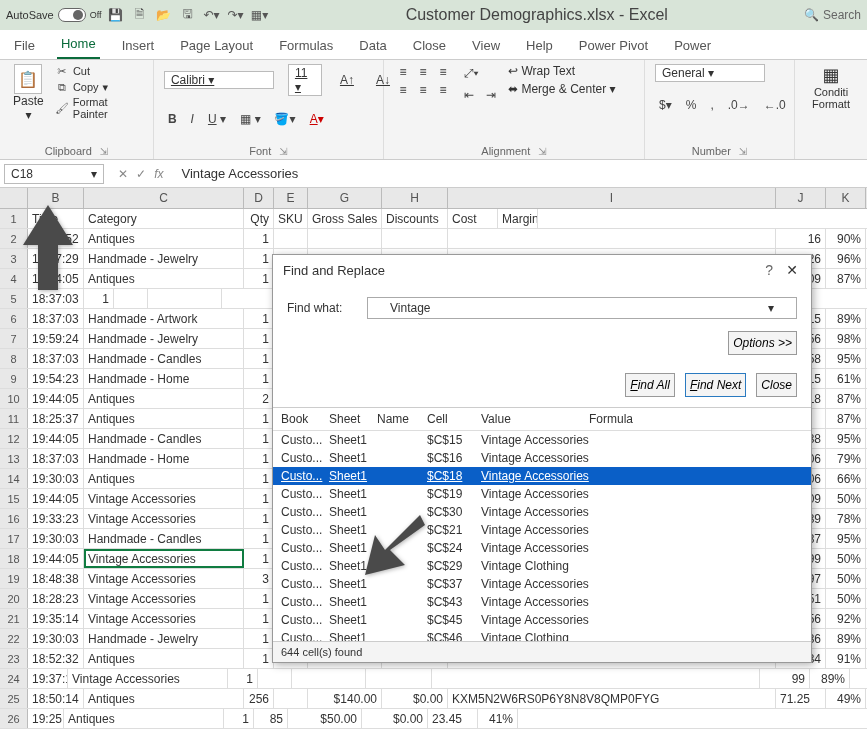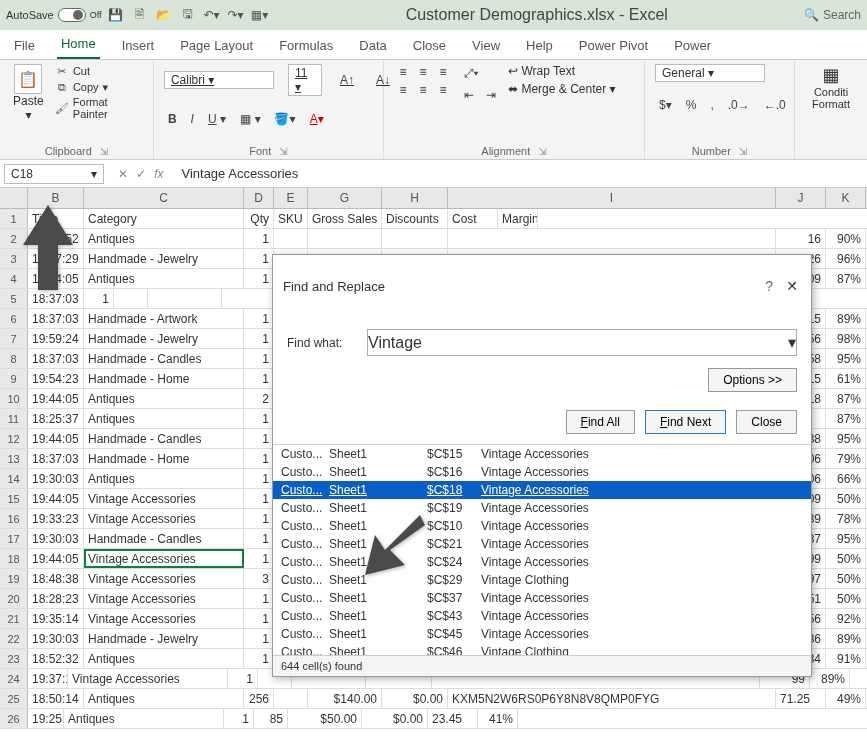--- a/index.html
+++ b/index.html
@@ -61,7 +61,7 @@
 
 
 .dialog { position: absolute; left: 272px; top: 254px; width: 540px; background: #fff; border: 1px solid #999; box-shadow: 2px 2px 8px rgba(0,0,0,0.3); z-index: 100; }
-.dlg-title { display: flex; align-items: center; padding: 22px 10px; font-size: 13px; }
+.dlg-title { display: flex; align-items: center; padding: 6px 10px; font-size: 13px; }
 .dlg-title-text { flex: 1; }
 .dlg-help { margin-right: 10px; color: #666; font-size: 14px; }
 .dlg-close { width: 18px; height: 18px; display: flex; align-items: center; justify-content: center; font-size: 14px; cursor: pointer; }

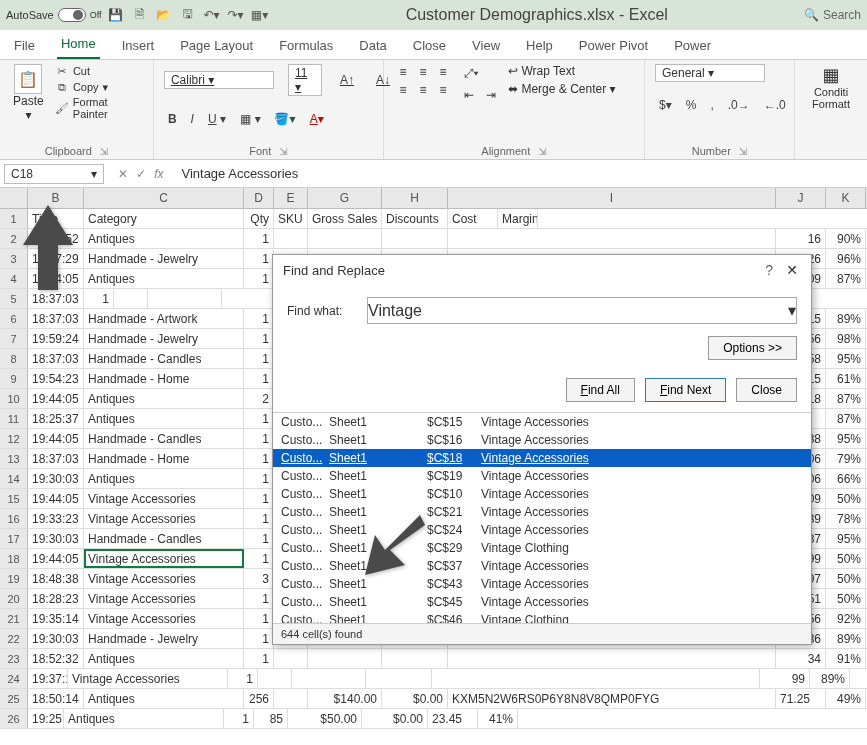--- a/index.html
+++ b/index.html
@@ -71,7 +71,7 @@
 .dlg-body { padding: 12px 14px 8px 14px; }
 .dlg-row { display: flex; align-items: center; gap: 10px; margin-bottom: 12px; }
 .dlg-label { width: 70px; font-size: 12px; }
-.dlg-input { flex: 1; border: 1px solid #aaa; padding: 3px 0; font-size: 16px; display: flex; justify-content: space-between; align-items: center; }
+.dlg-input { flex: 1; border: 1px solid #aaa; padding: 3px 22px; font-size: 12px; display: flex; justify-content: space-between; align-items: center; }
 .dlg-options { text-align: right; margin-bottom: 10px; }
 .dlg-actions { display: flex; justify-content: flex-end; gap: 10px; padding: 0 14px 10px 14px; }
 .dlg-btn { border: 1px solid #999; background: #f4f4f4; padding: 4px 14px; font-size: 12px; cursor: pointer; }

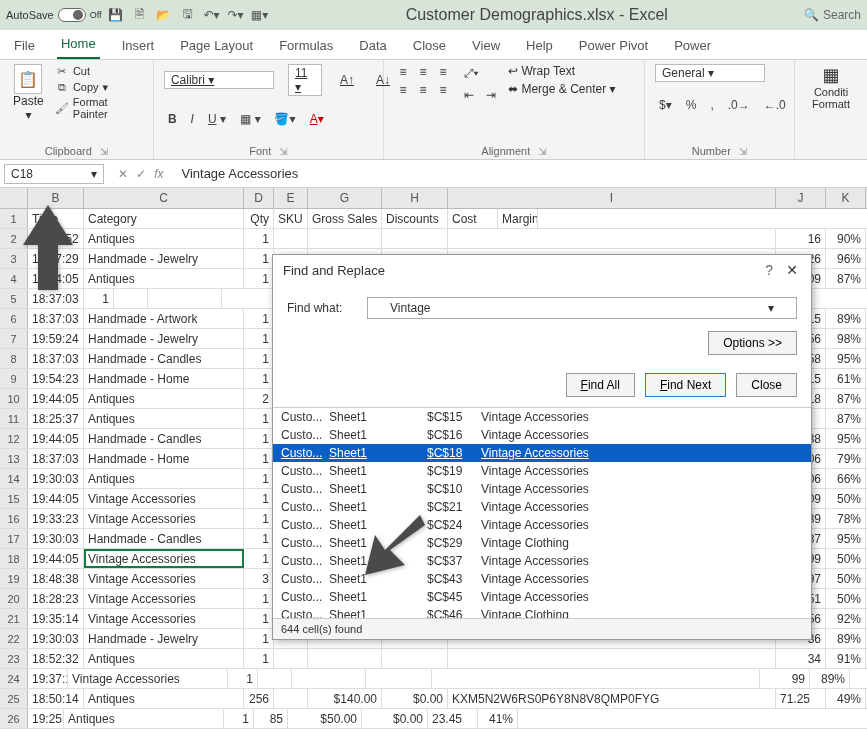--- a/index.html
+++ b/index.html
@@ -74,7 +74,7 @@
 .dlg-input { flex: 1; border: 1px solid #aaa; padding: 3px 22px; font-size: 12px; display: flex; justify-content: space-between; align-items: center; }
 .dlg-options { text-align: right; margin-bottom: 10px; }
 .dlg-actions { display: flex; justify-content: flex-end; gap: 10px; padding: 0 14px 10px 14px; }
-.dlg-btn { border: 1px solid #999; background: #f4f4f4; padding: 4px 14px; font-size: 12px; cursor: pointer; }
+.dlg-btn { border: 1px solid #999; background: #f4f4f4; padding: 4px 4px; font-size: 12px; cursor: pointer; font-style: italic; }
 .dlg-btn.primary { border: 1px solid #2a7ac0; color: #000; }
 .dlg-results { border-top: 1px solid #ccc; }
 .dlg-results-head { display: flex; padding: 4px 8px; font-size: 12px; color: #333; border-bottom: 1px solid #ddd; background: #fff; }

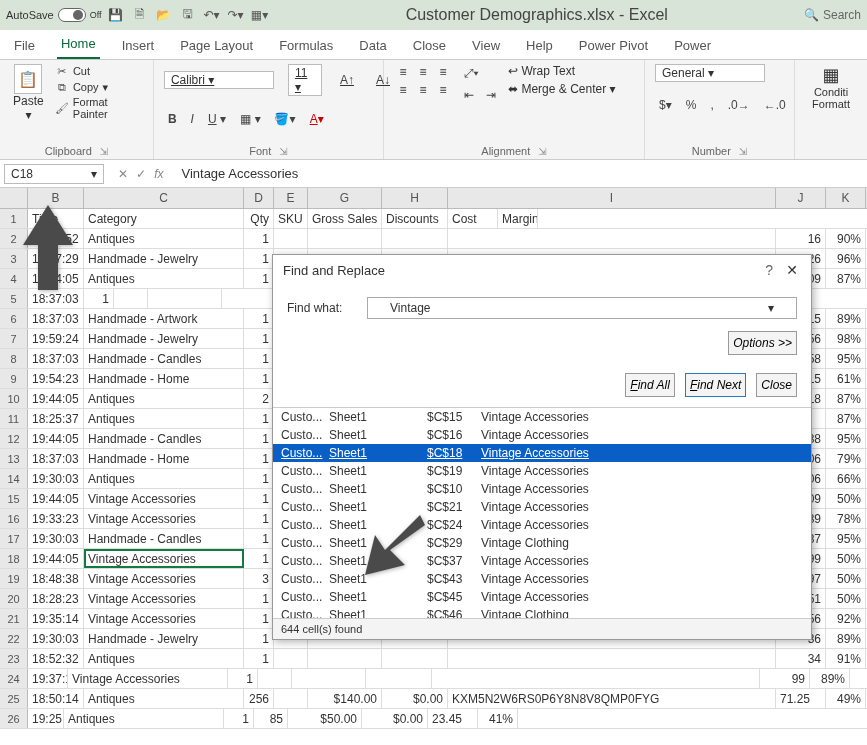--- a/index.html
+++ b/index.html
@@ -603,6 +603,14 @@
     <button class="dlg-btn">Close</button>
   </div>
   <div class="dlg-results">
+    <div class="dlg-results-head">
+      <div class="col-book">Book</div>
+      <div class="col-sheet">Sheet</div>
+      <div class="col-name">Name</div>
+      <div class="col-cell">Cell</div>
+      <div class="col-value">Value</div>
+      <div class="col-formula">Formula</div>
+    </div>
     <div class="dlg-results-body" id="dlg-results">
         <div class="dlg-result-row">
           <div class="col-book">Custo...</div>

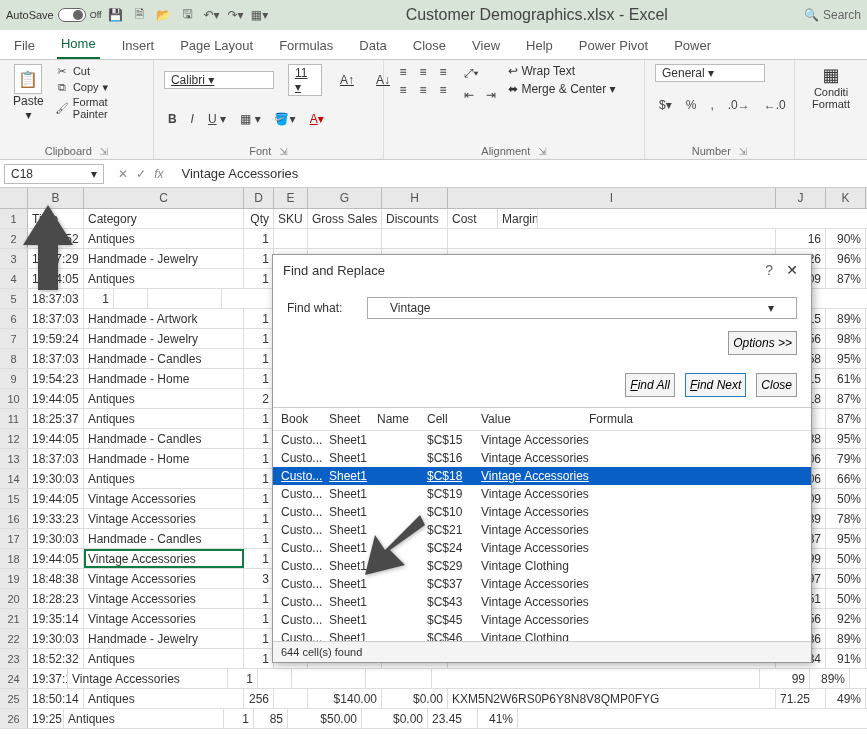--- a/index.html
+++ b/index.html
@@ -648,7 +648,7 @@
           <div class="col-book">Custo...</div>
           <div class="col-sheet">Sheet1</div>
           <div class="col-name"></div>
-          <div class="col-cell">$C$10</div>
+          <div class="col-cell">$C$30</div>
           <div class="col-value">Vintage Accessories</div>
           <div class="col-formula"></div>
         </div>

